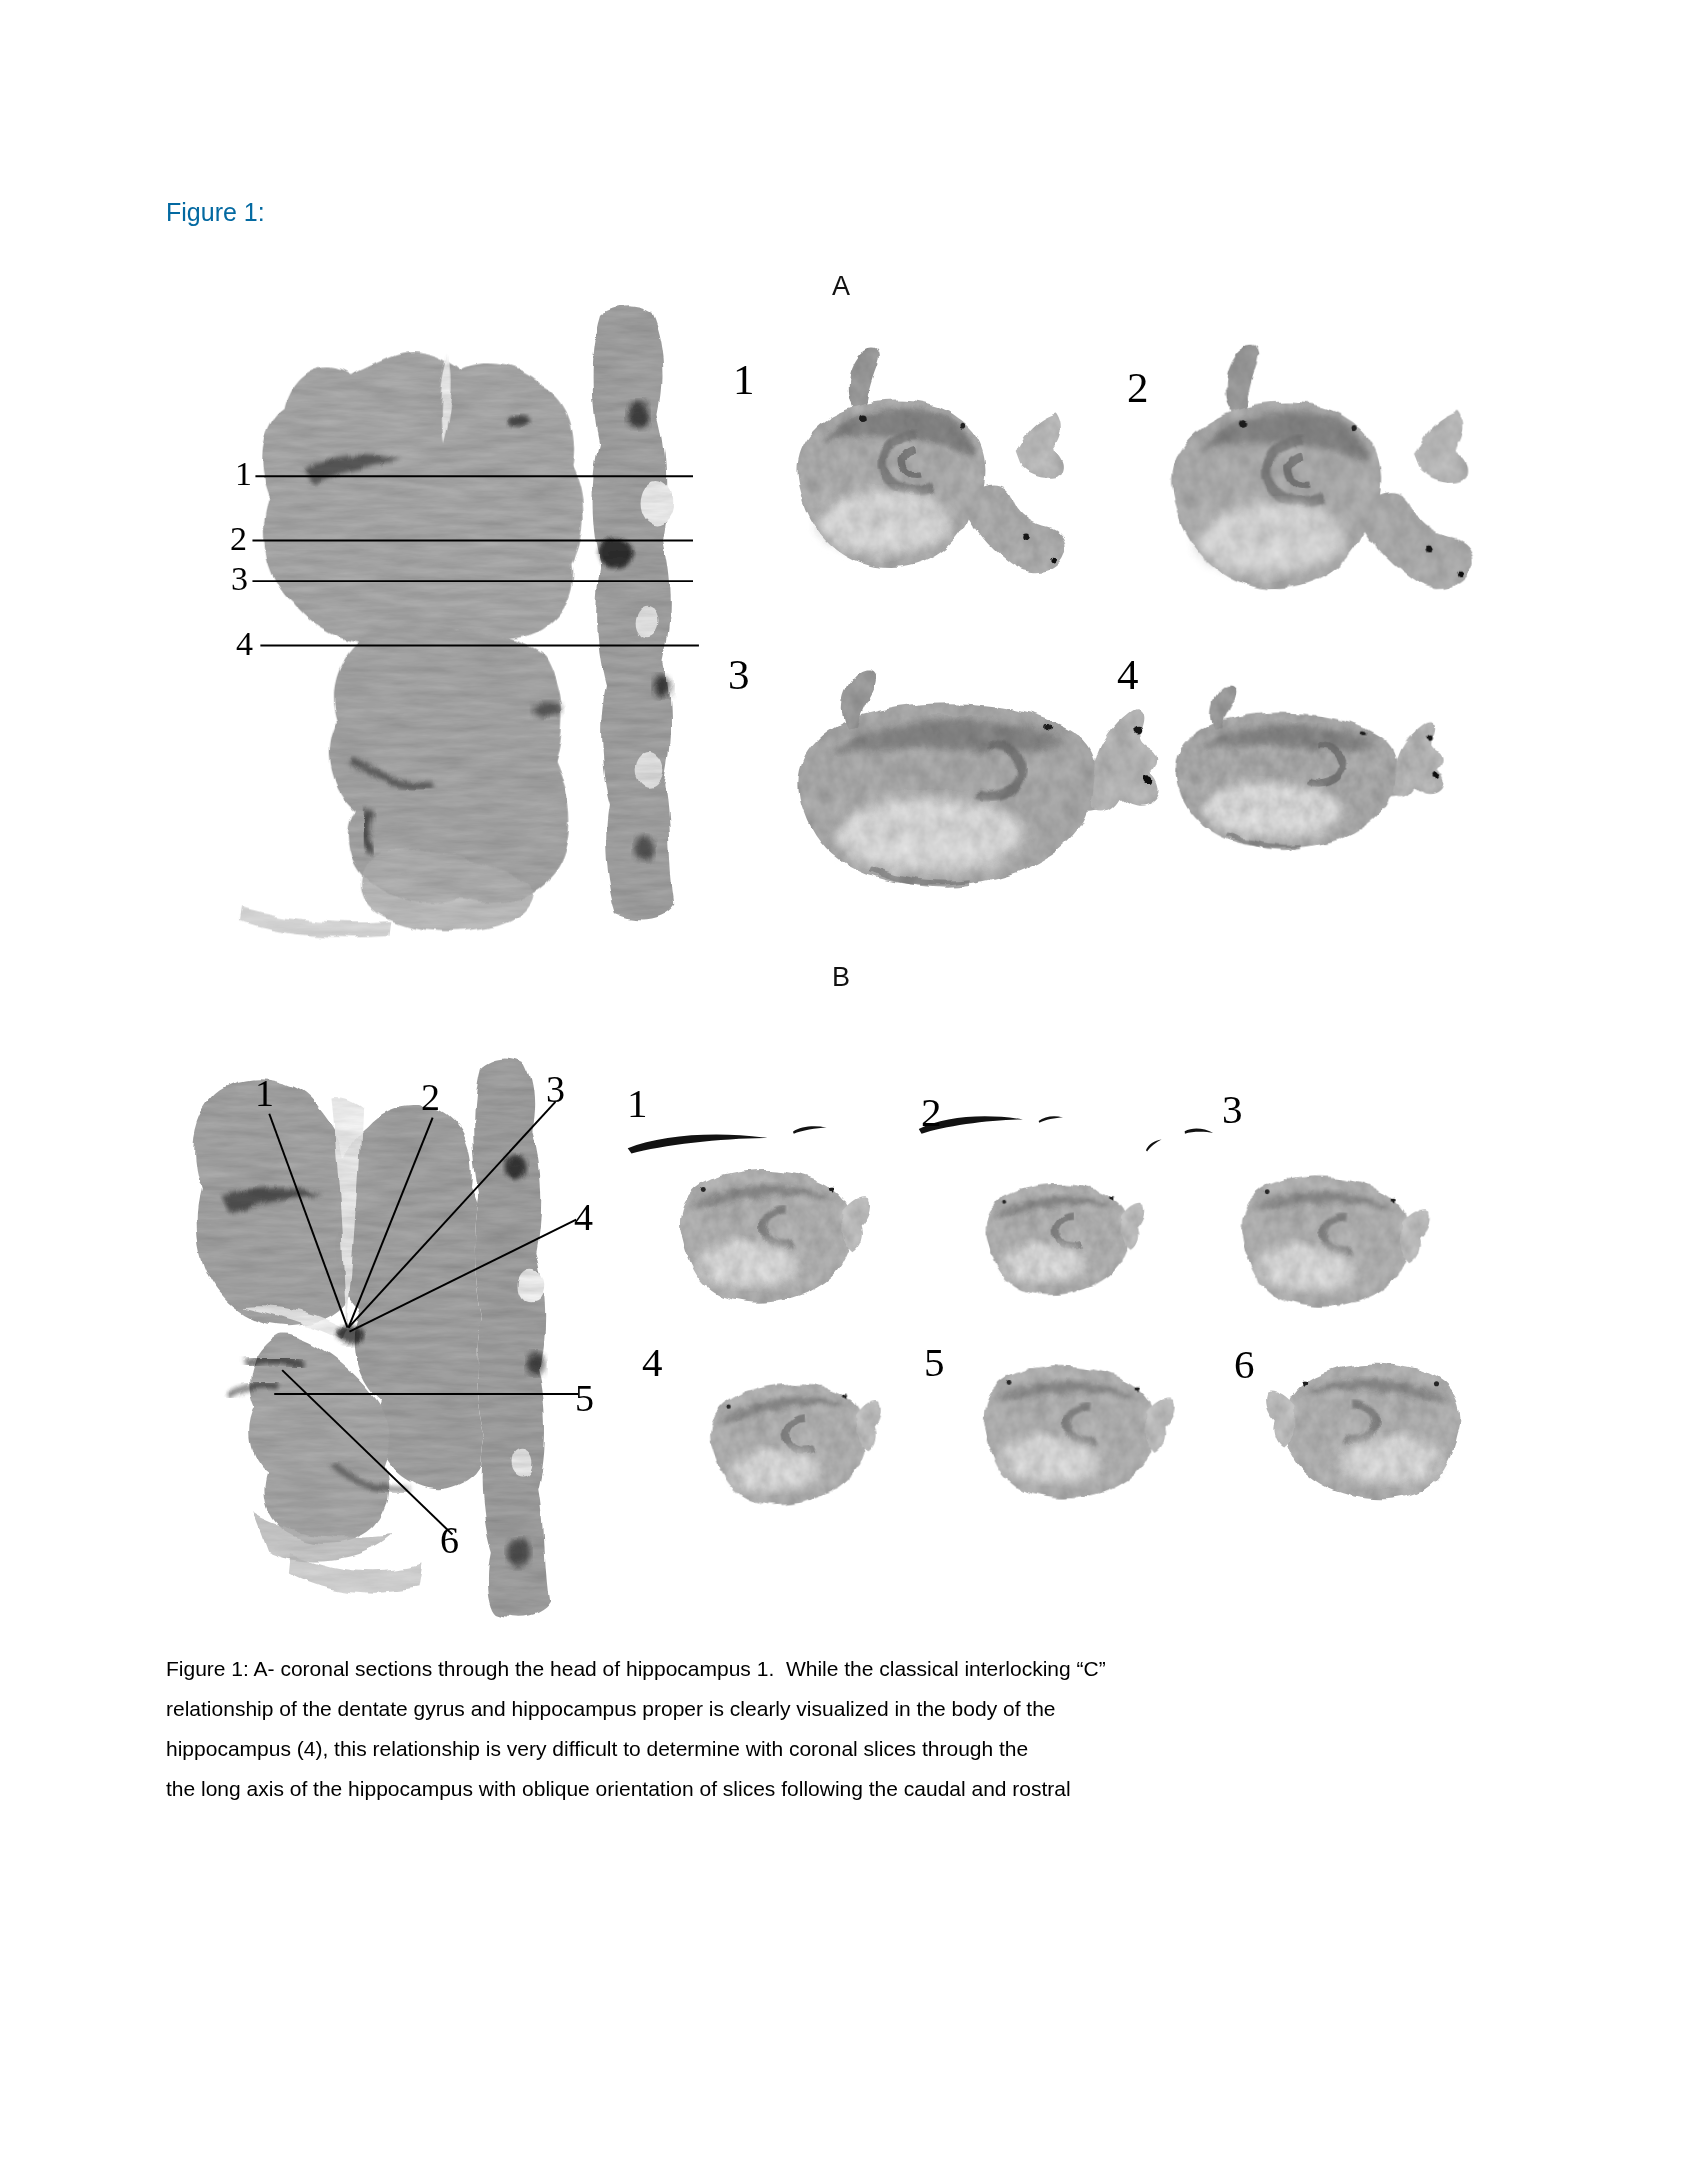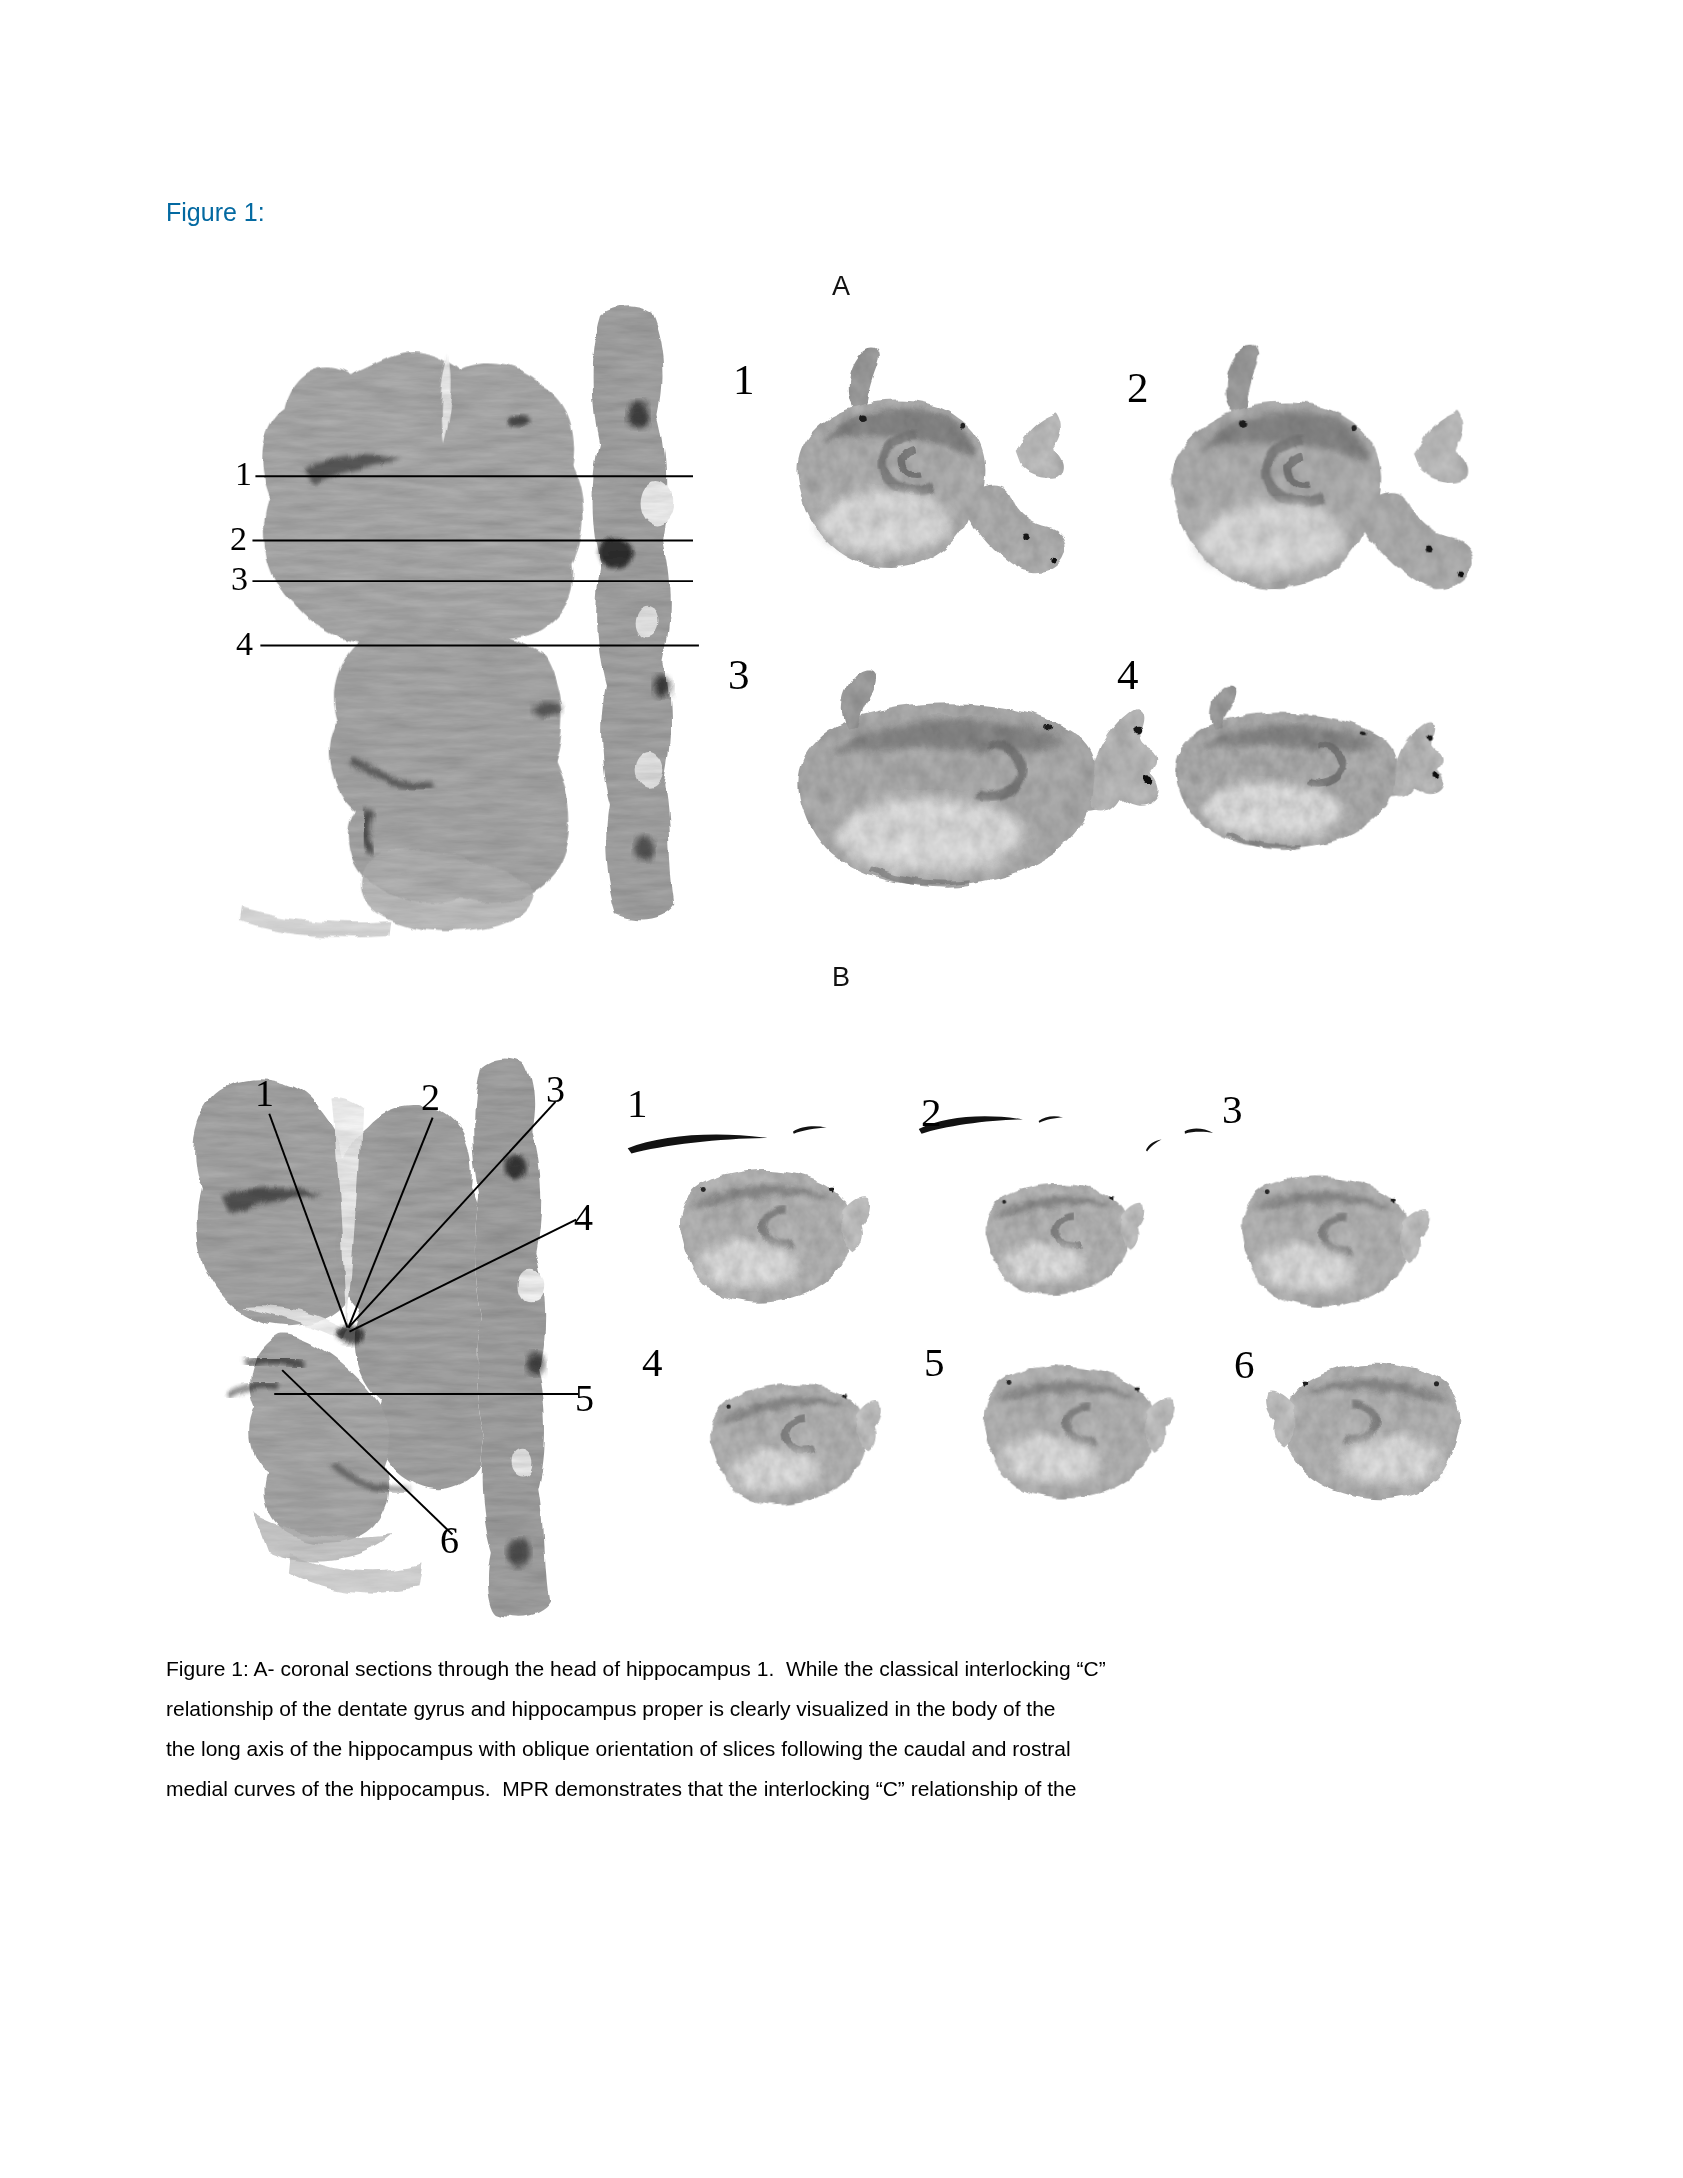--- a/index.html
+++ b/index.html
@@ -317,6 +317,7 @@
   <div class="caption">
     <div class="cap-line">Figure 1: A- coronal sections through the head of hippocampus 1.  While the classical interlocking “C”</div>
     <div class="cap-line">relationship of the dentate gyrus and hippocampus proper is clearly visualized in the body of the</div>
+    <div class="cap-line">hippocampus (4), this relationship is very difficult to determine with coronal slices through the</div>
     <div class="cap-line">the long axis of the hippocampus with oblique orientation of slices following the caudal and rostral</div>
     <div class="cap-line">medial curves of the hippocampus.  MPR demonstrates that the interlocking “C” relationship of the</div>
   </div>

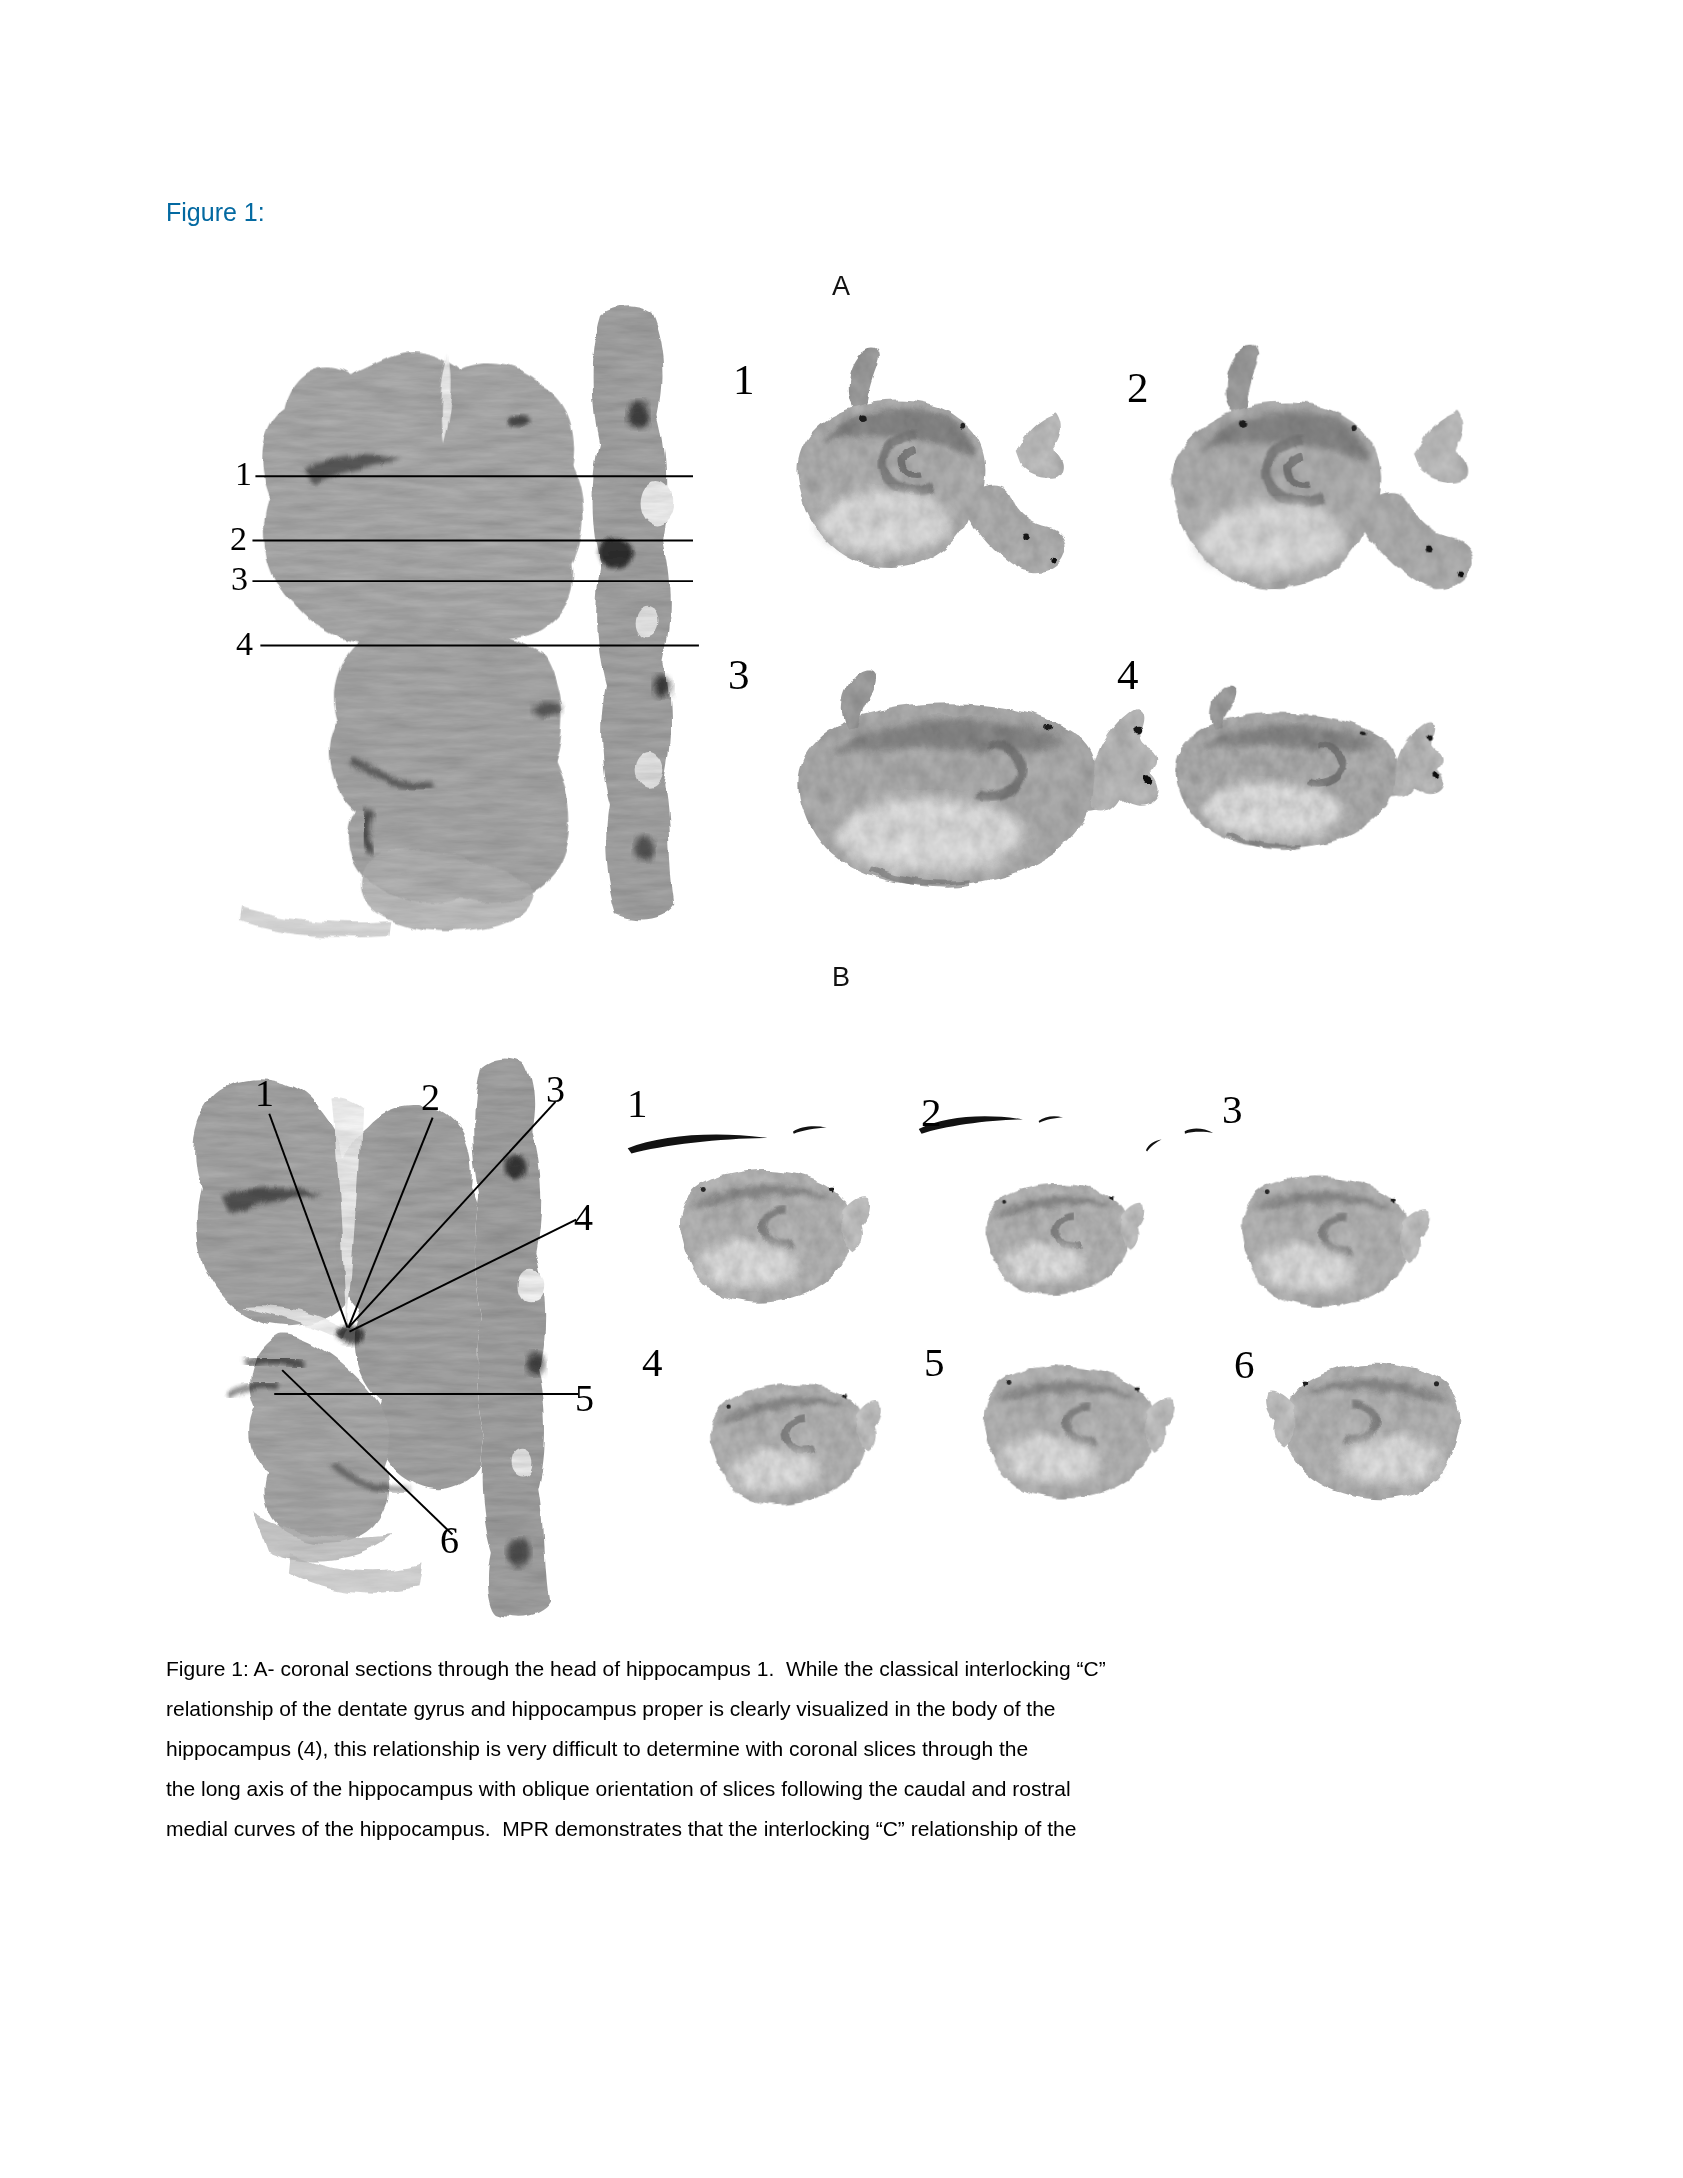--- a/index.html
+++ b/index.html
@@ -319,7 +319,6 @@
     <div class="cap-line">relationship of the dentate gyrus and hippocampus proper is clearly visualized in the body of the</div>
     <div class="cap-line">hippocampus (4), this relationship is very difficult to determine with coronal slices through the</div>
     <div class="cap-line">the long axis of the hippocampus with oblique orientation of slices following the caudal and rostral</div>
-    <div class="cap-line">medial curves of the hippocampus.  MPR demonstrates that the interlocking “C” relationship of the</div>
   </div>
 
 </div>

